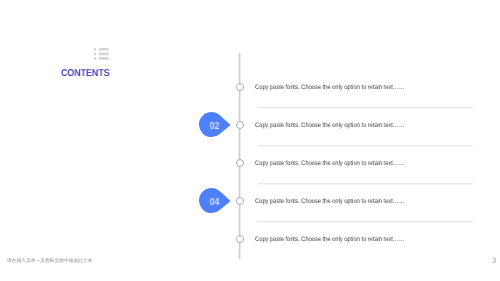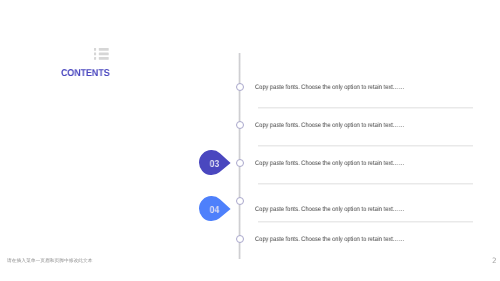--- a/index.html
+++ b/index.html
@@ -180,6 +180,14 @@
         <div class="row-text">Copy paste fonts. Choose the only option to retain text……</div>
       </div>
       <div class="row" style="top: 112px;">
+        <div class="badge">
+          <span class="teardrop-icon">
+            <svg width="32" height="26" viewBox="0 0 32 26" xmlns="http://www.w3.org/2000/svg">
+              <path d="M20.92 3.26 A 12.5 12.5 0 1 0 20.43 22.16 L 31.60 13.00 Z" fill="#4e80fb"></path>
+            </svg>
+          </span>
+          <span class="num">02</span>
+        </div>
         <div class="row-text">Copy paste fonts. Choose the only option to retain text……</div>
       </div>
       <div class="row" style="top: 150px;">

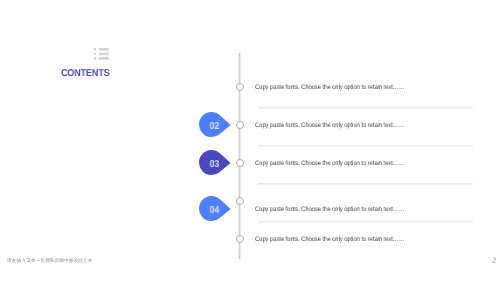--- a/index.html
+++ b/index.html
@@ -191,14 +191,6 @@
         <div class="row-text">Copy paste fonts. Choose the only option to retain text……</div>
       </div>
       <div class="row" style="top: 150px;">
-        <div class="badge">
-          <span class="teardrop-icon">
-            <svg width="32" height="26" viewBox="0 0 32 26" xmlns="http://www.w3.org/2000/svg">
-              <path d="M20.92 3.26 A 12.5 12.5 0 1 0 20.43 22.16 L 31.60 13.00 Z" fill="#4a47bf"></path>
-            </svg>
-          </span>
-          <span class="num">03</span>
-        </div>
         <div class="row-text">Copy paste fonts. Choose the only option to retain text……</div>
       </div>
       <div class="row" style="top: 196px;">

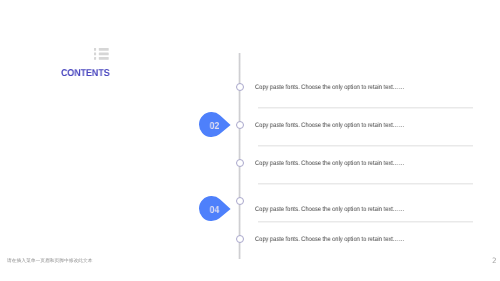--- a/index.html
+++ b/index.html
@@ -193,7 +193,7 @@
       <div class="row" style="top: 150px;">
         <div class="row-text">Copy paste fonts. Choose the only option to retain text……</div>
       </div>
-      <div class="row" style="top: 196px;">
+      <div class="row" style="top: 188px;">
         <div class="badge">
           <span class="teardrop-icon">
             <svg width="32" height="26" viewBox="0 0 32 26" xmlns="http://www.w3.org/2000/svg">

